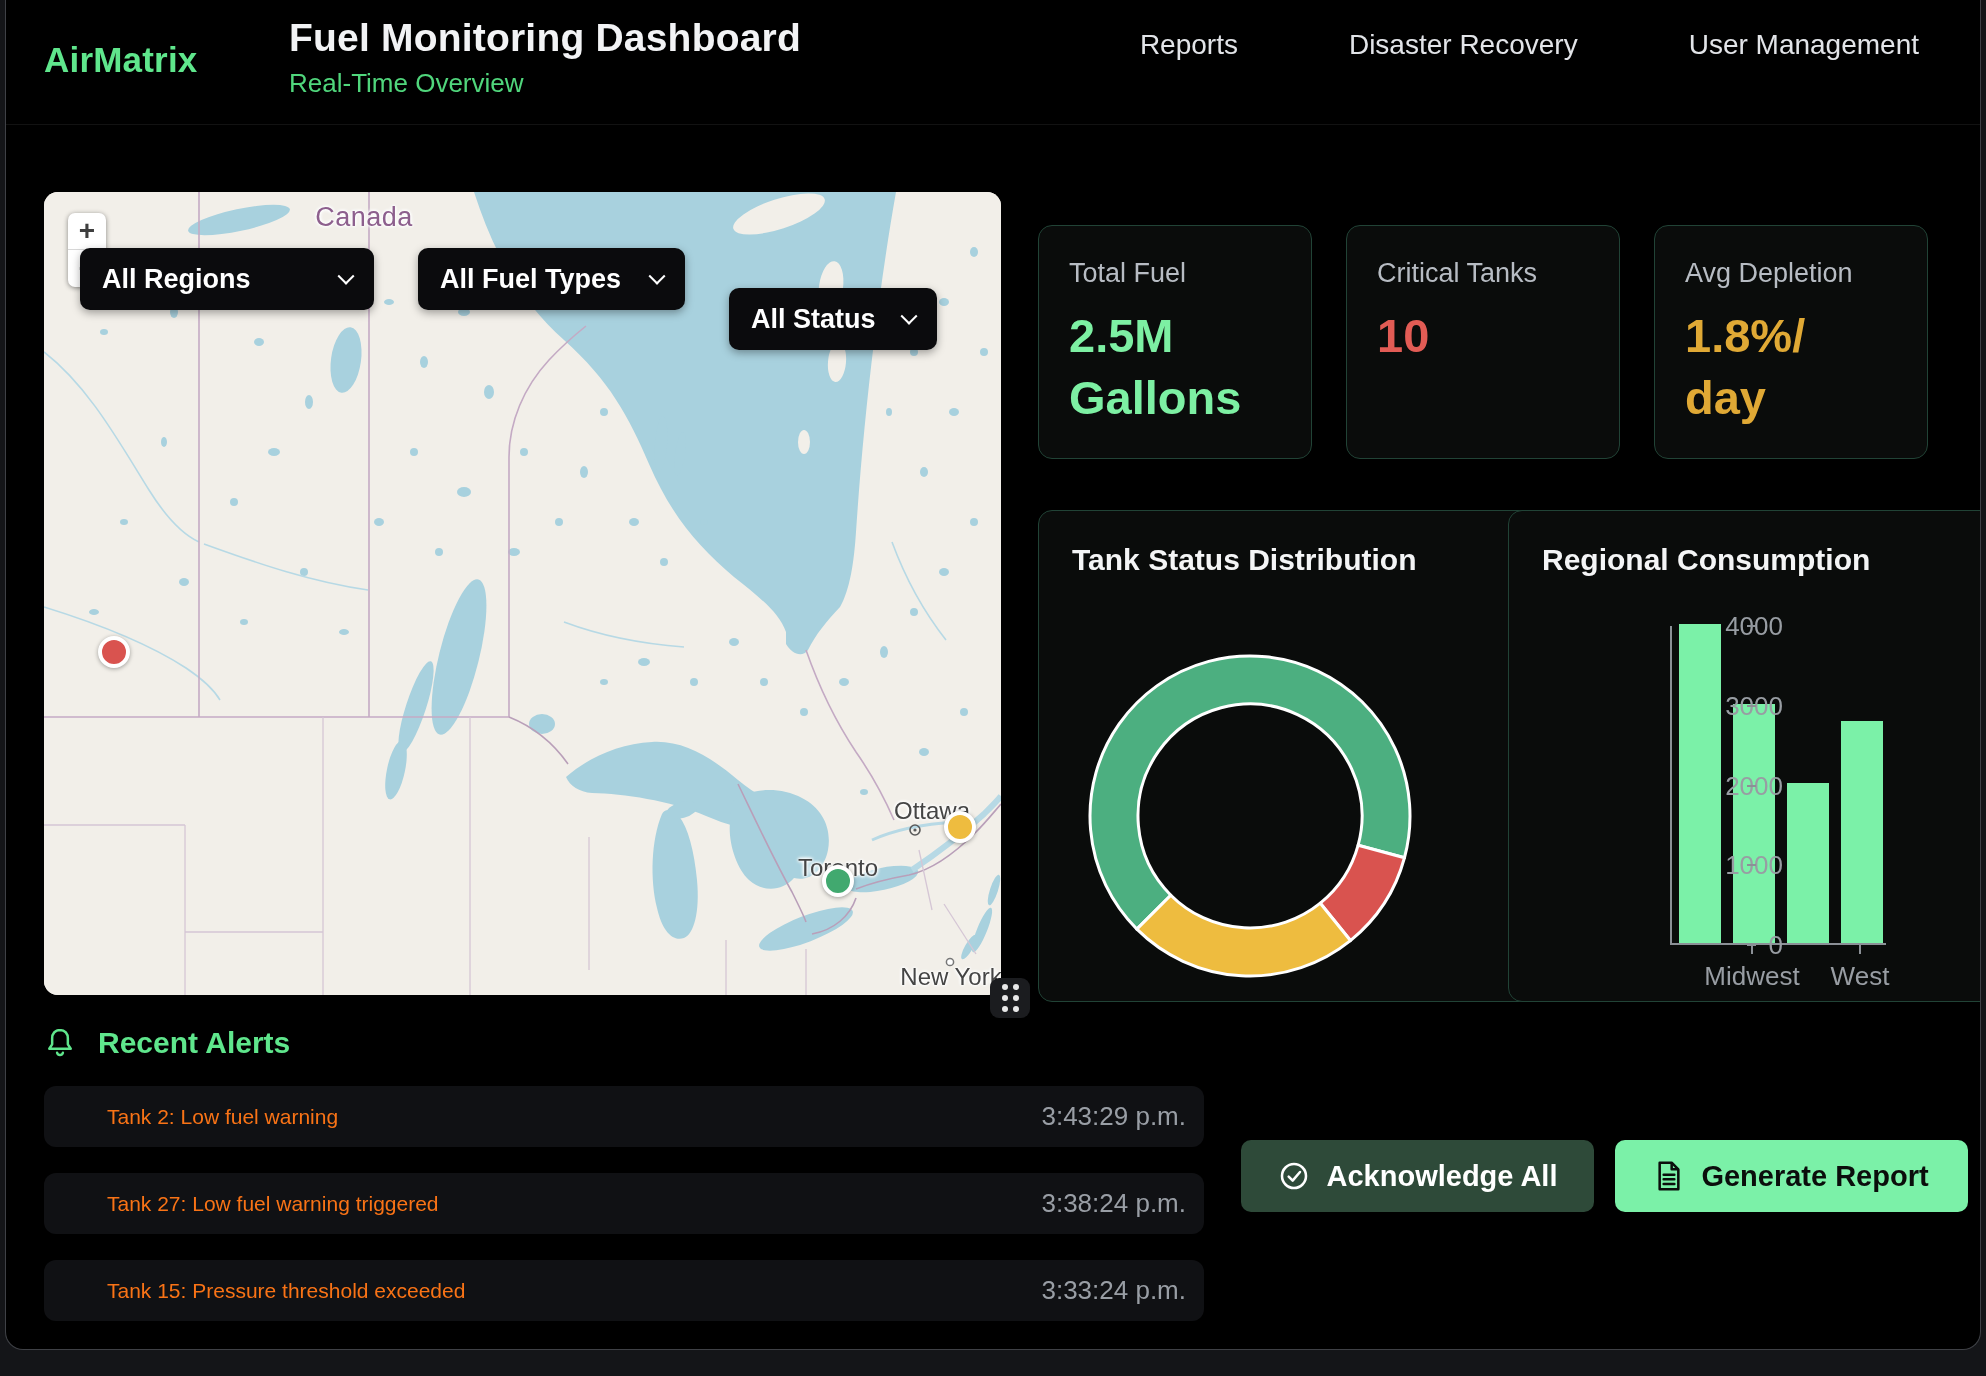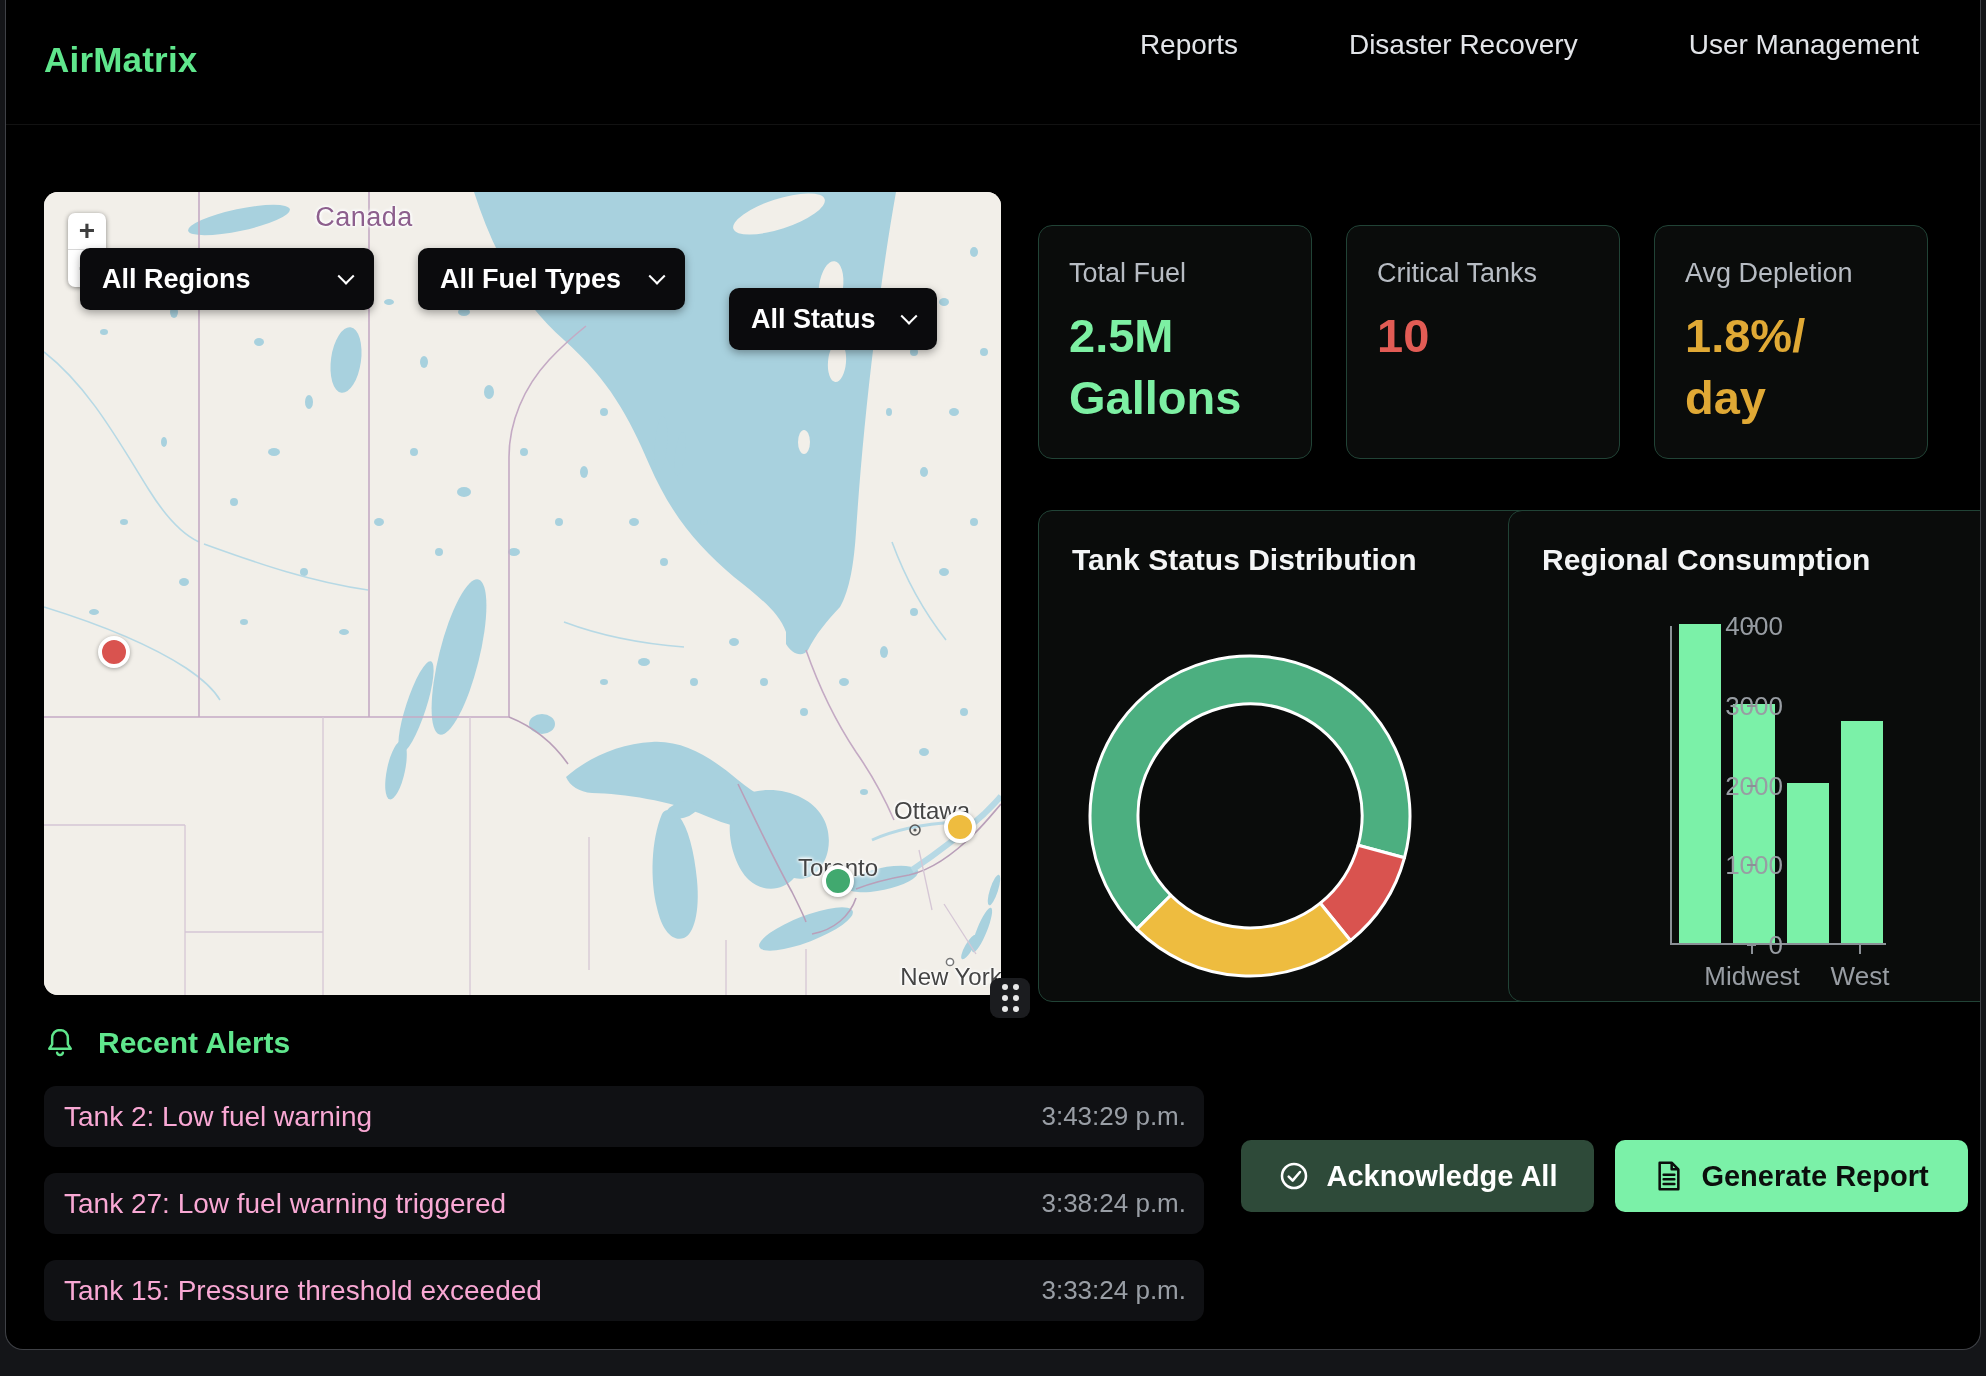--- a/index.html
+++ b/index.html
@@ -91,6 +91,10 @@
 
   <div class="header">
     <div class="brand">AirMatrix</div>
+    <div class="titleblock">
+      <div class="title">Fuel Monitoring Dashboard</div>
+      <div class="subtitle">Real-Time Overview</div>
+    </div>
     <div class="nav">
       <div class="nav-item">Reports</div>
       <div class="nav-item">Disaster Recovery</div>

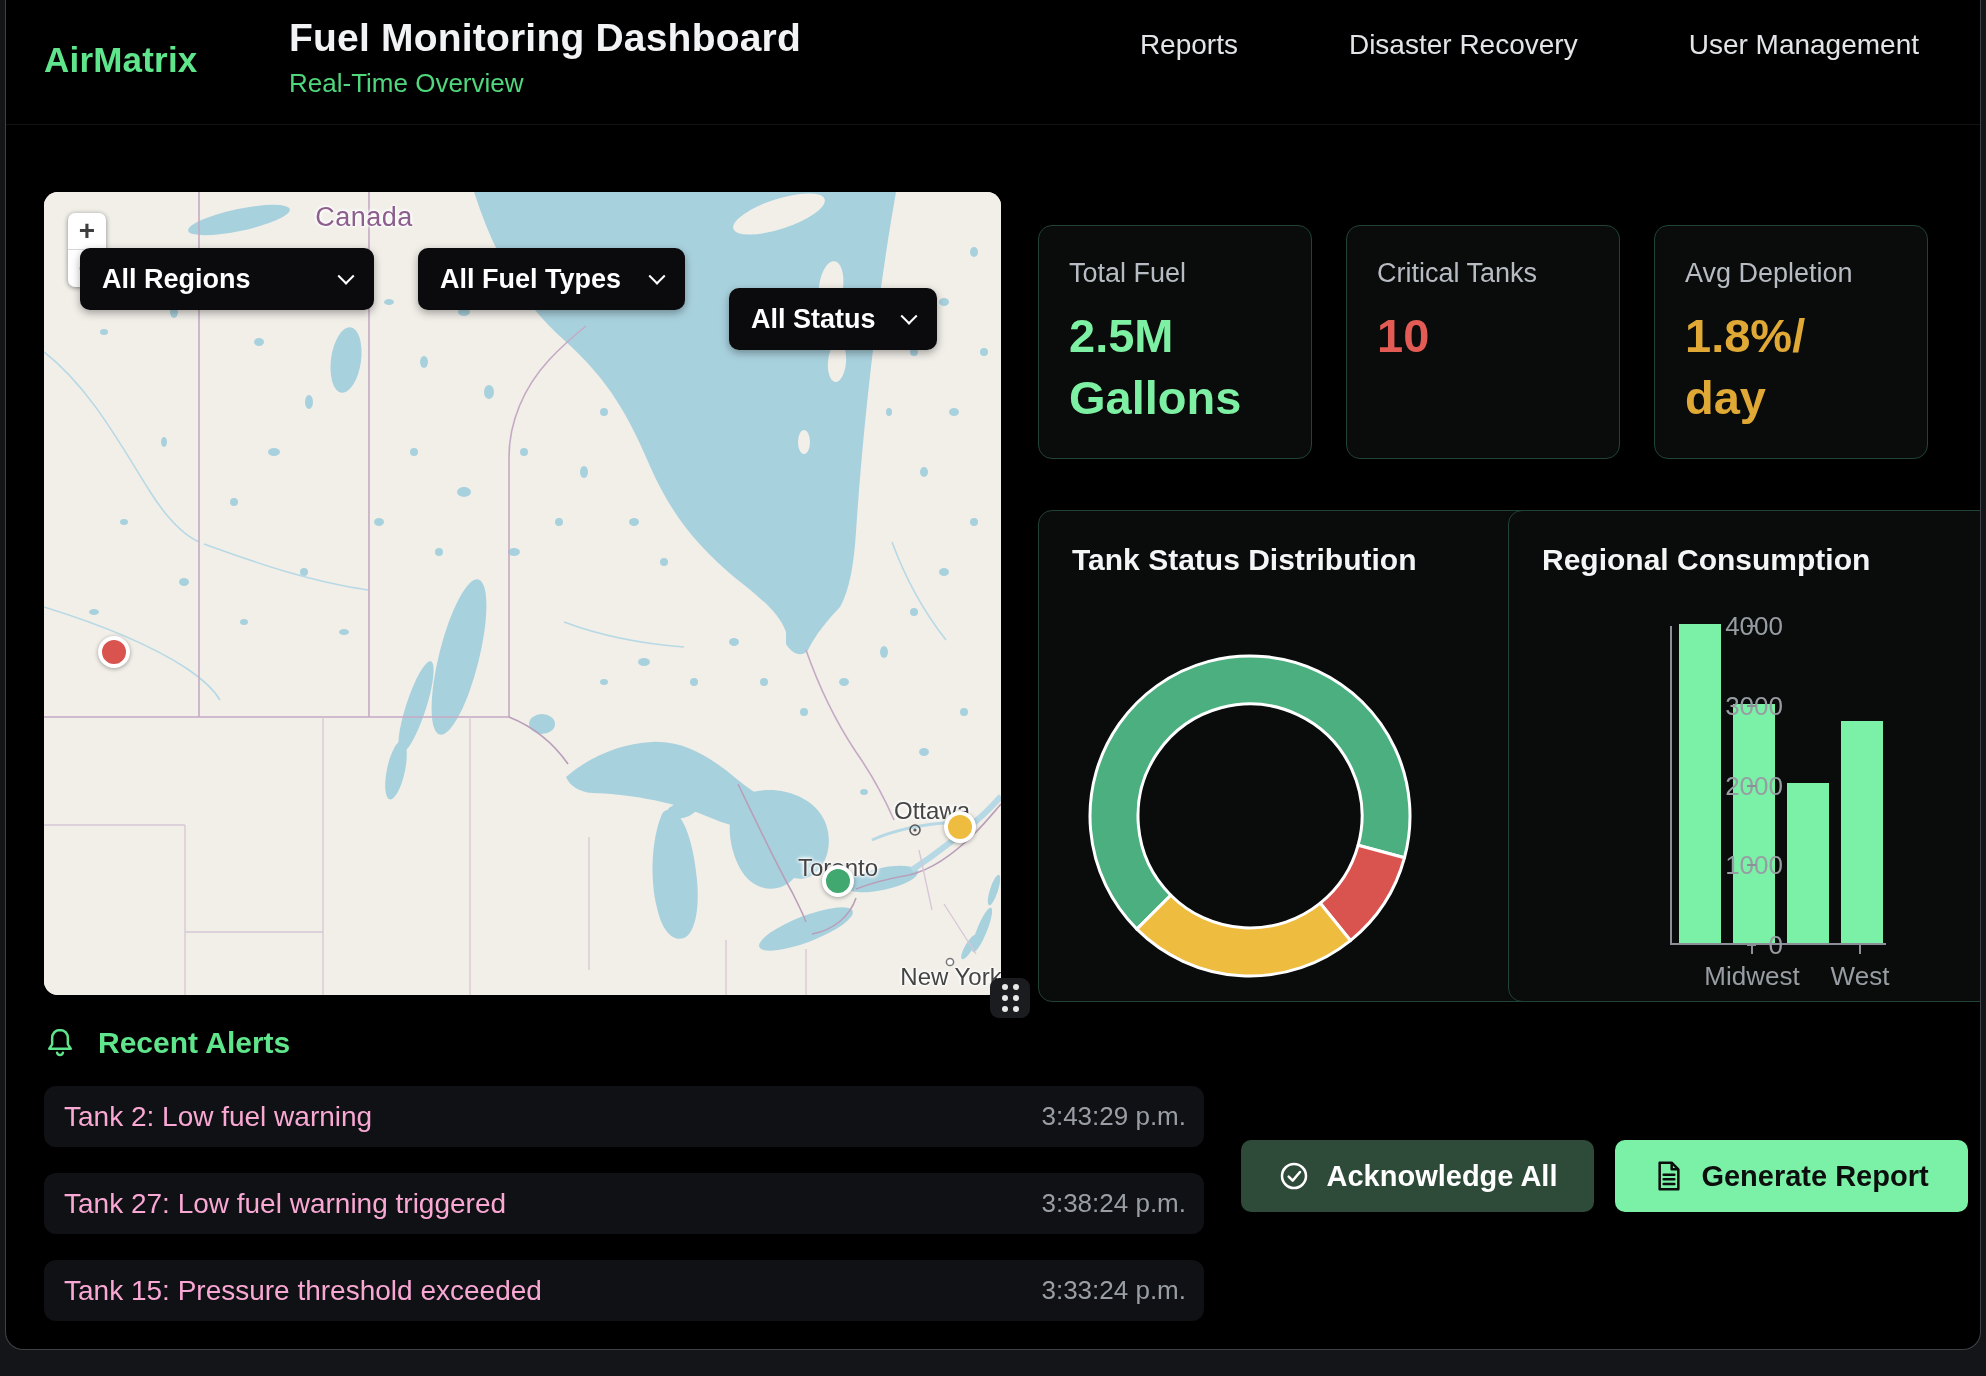--- a/index.html
+++ b/index.html
@@ -75,7 +75,7 @@
   .alert-row { position:absolute; left:38px; width:1160px; height:61px; background:#101114;
                border-radius:12px; display:flex; align-items:center; justify-content:space-between;
                padding:0 18px 0 20px; cursor:pointer; }
-  .alert-msg { font-size:28px; color:#f9a8d4; }
+  .alert-msg { font-size:21px; color:#f97316;margin-left:43px; }
   .alert-time { font-size:26px; color:#999ea5; }
 
   

